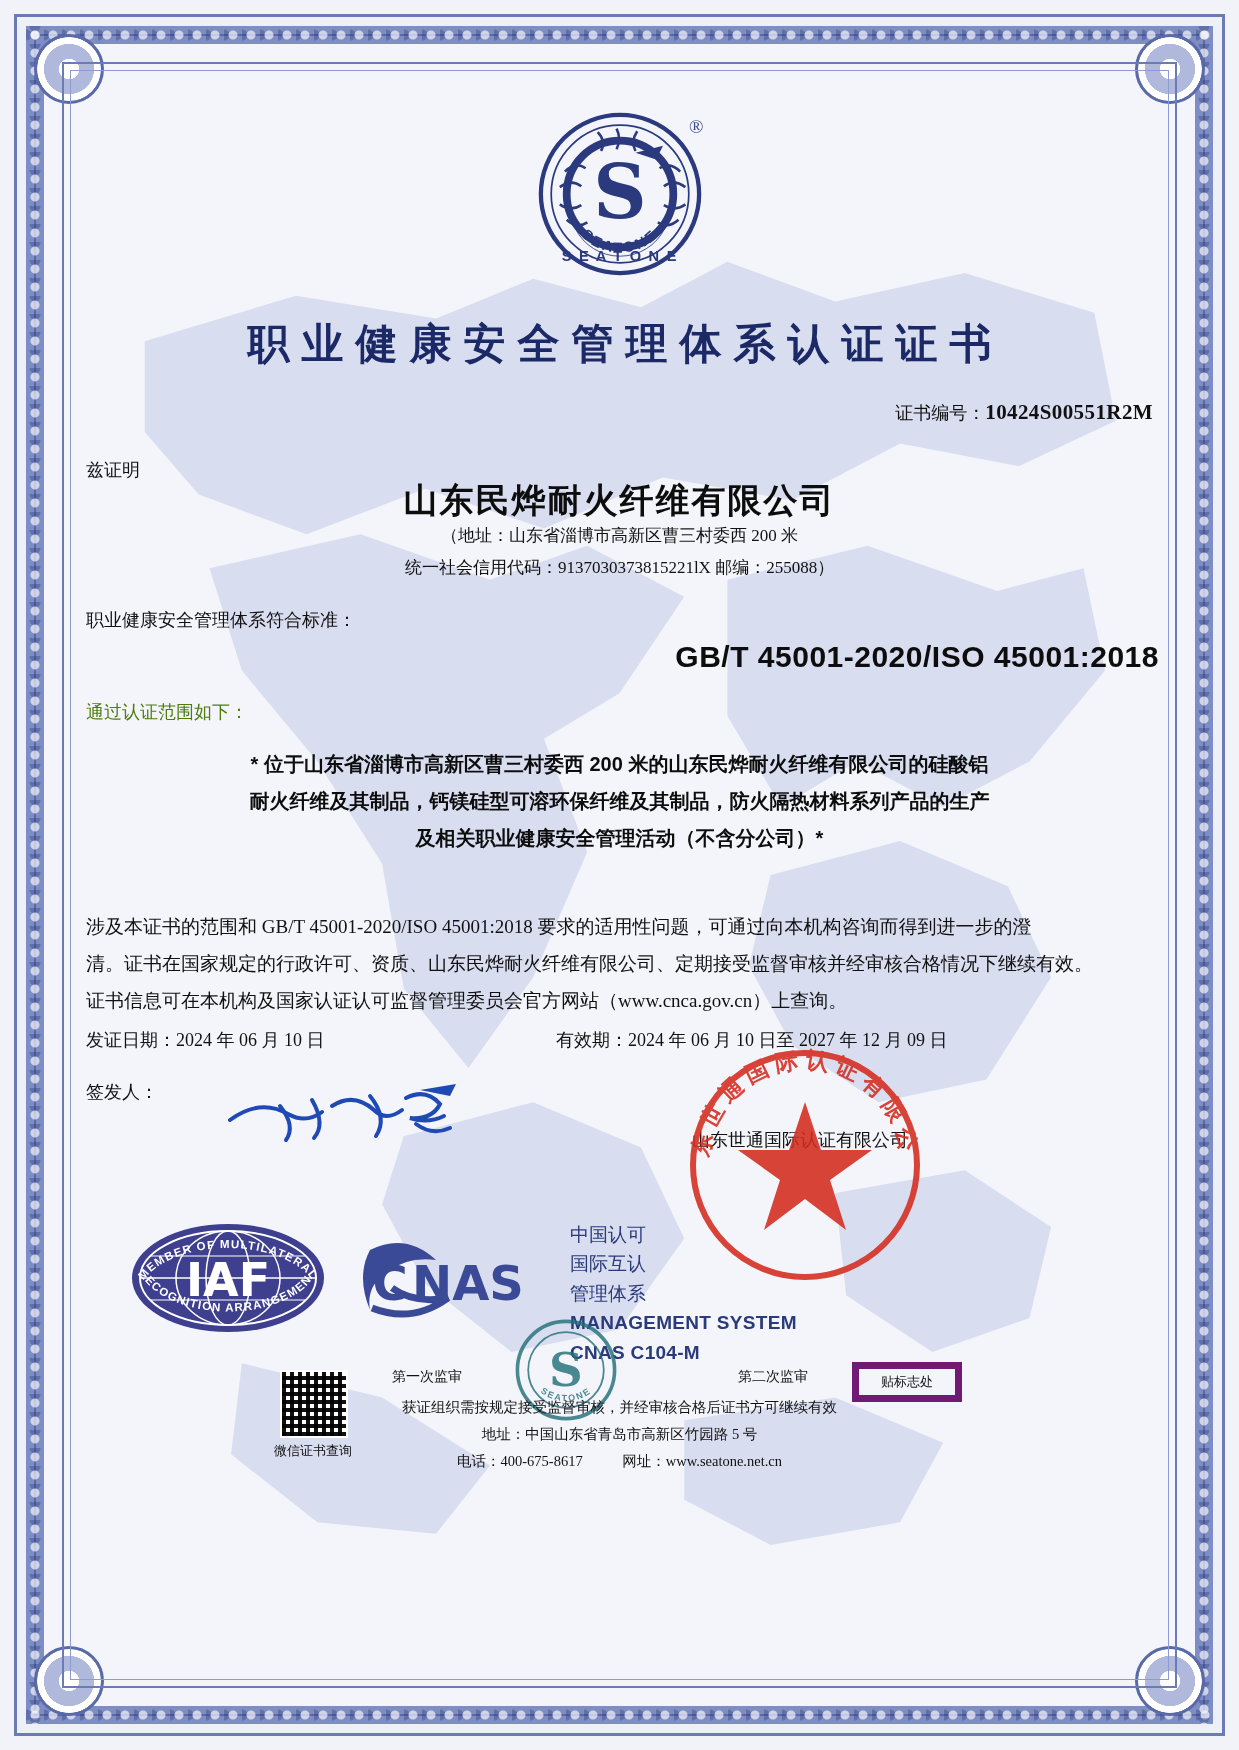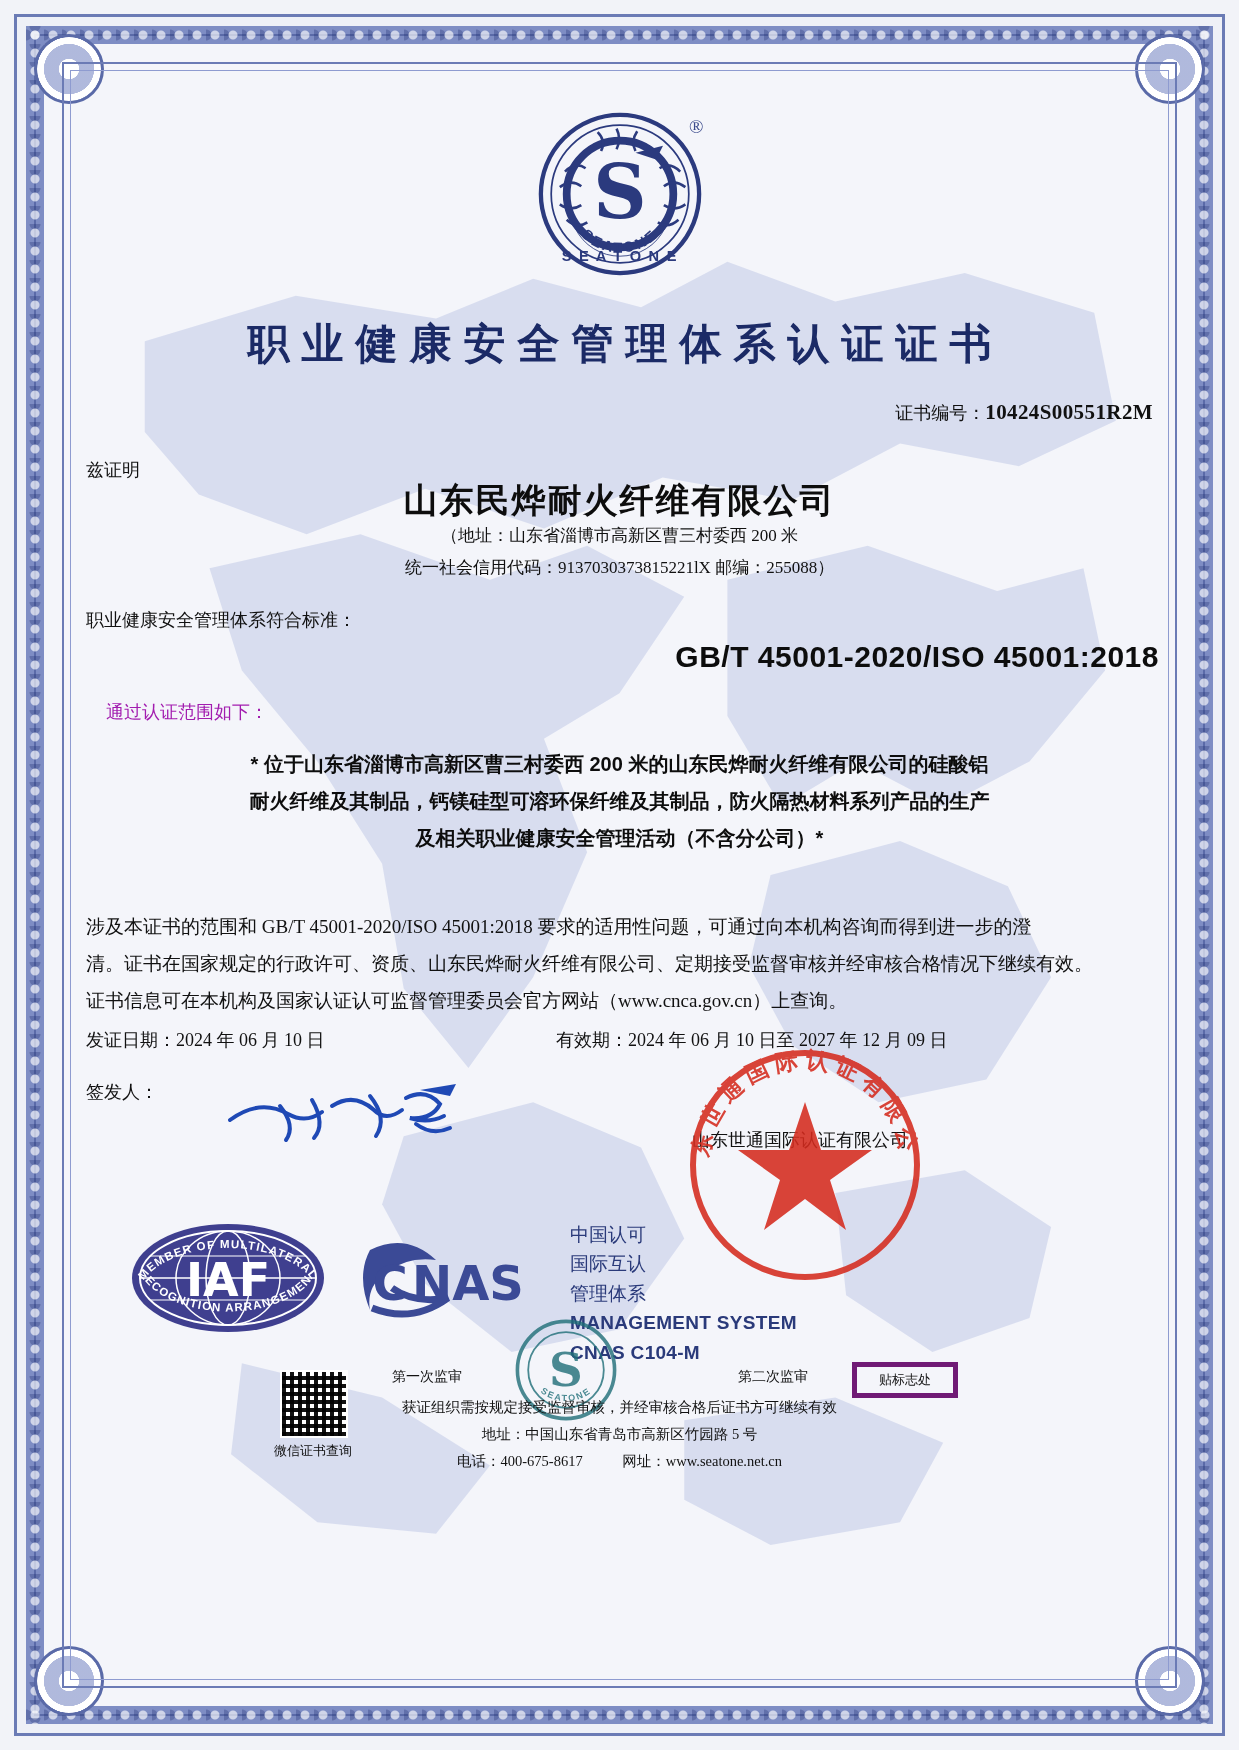--- a/index.html
+++ b/index.html
@@ -215,8 +215,7 @@
     left: 6px;
     top: 620px;
     font-size: 18px;
-    color: #a21caf;
-    margin-left: 20px;
+    color: #4d7c0f;
   }
 
   .scope-text {

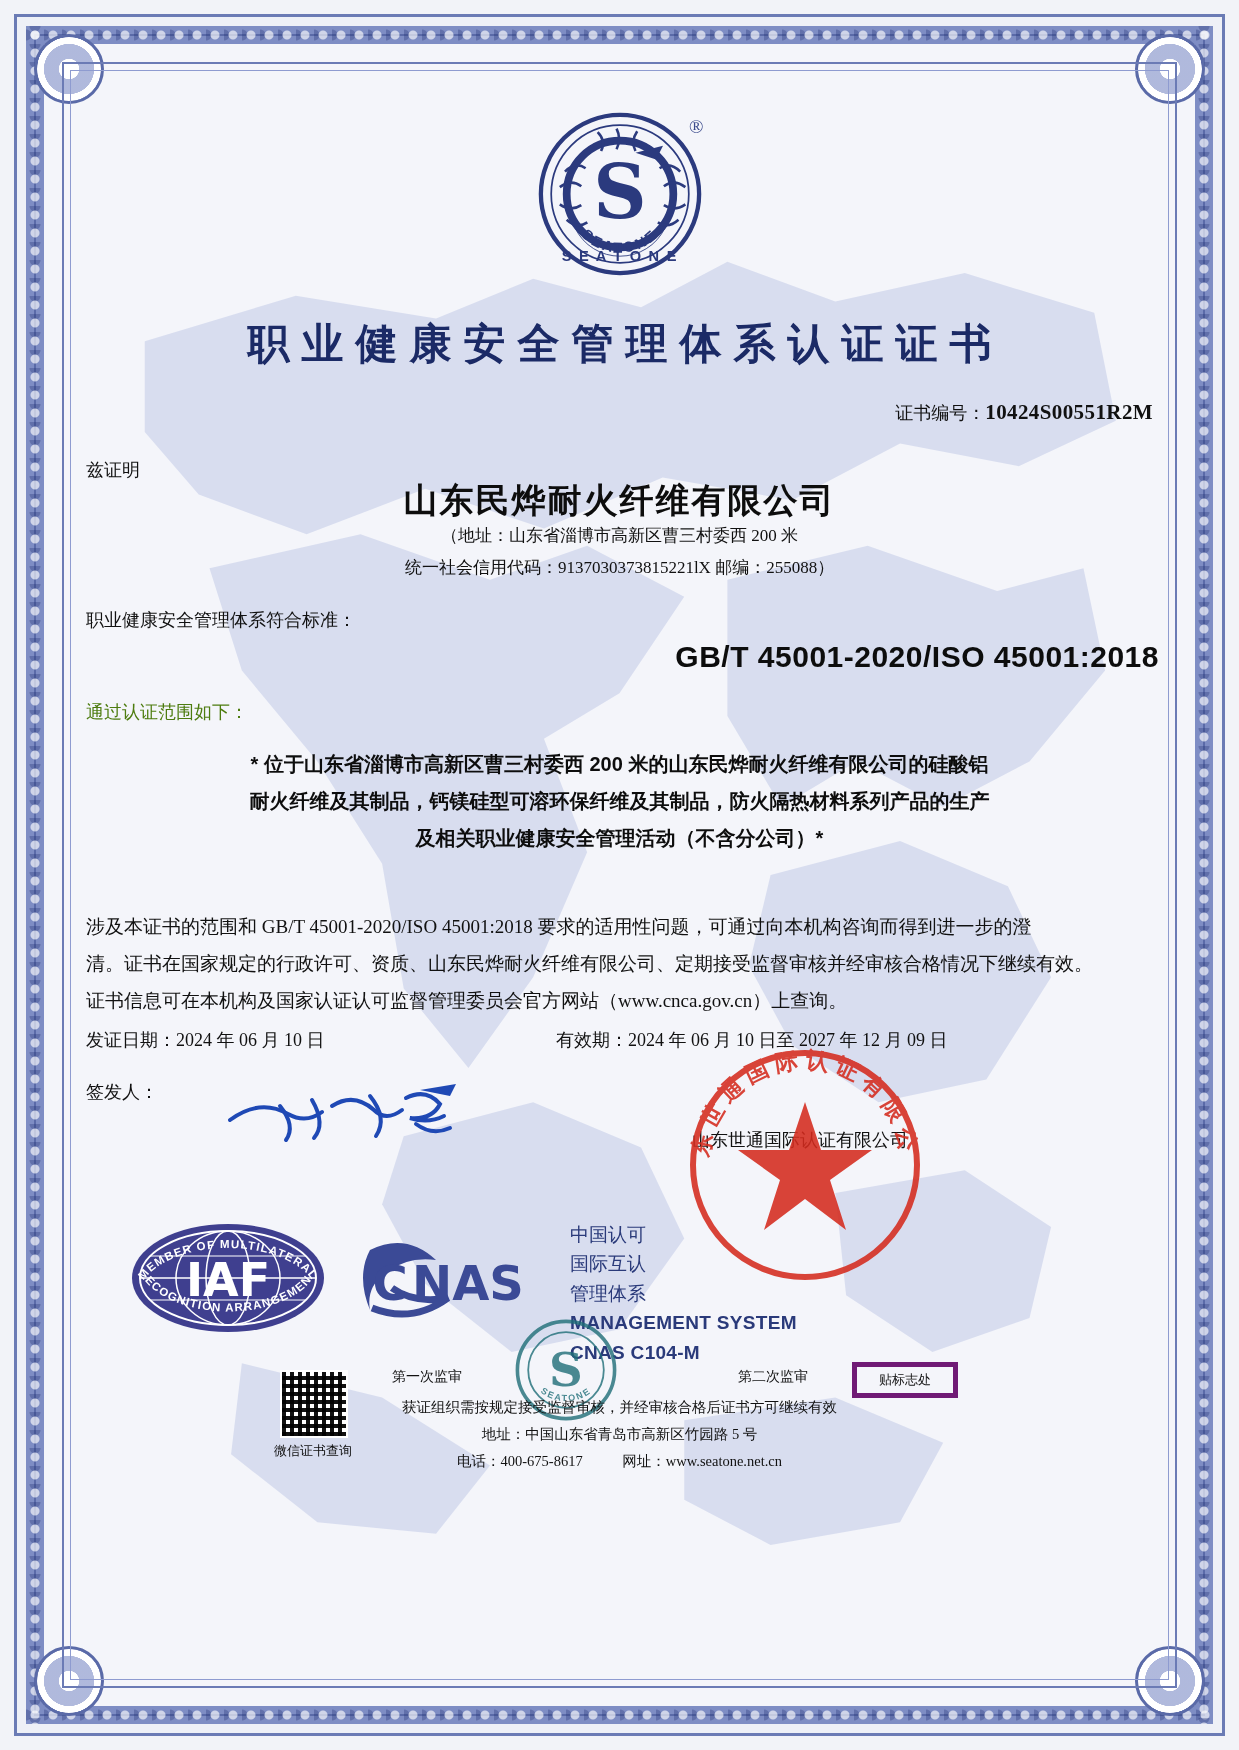--- a/index.html
+++ b/index.html
@@ -358,7 +358,7 @@
     position: absolute;
     left: 472px; top: -6px;
     width: 96px; height: 26px;
-    border: 5px solid #701a75;
+    border: 7px solid #701a75;
     font-size: 13px;
     text-align: center;
     line-height: 26px;

